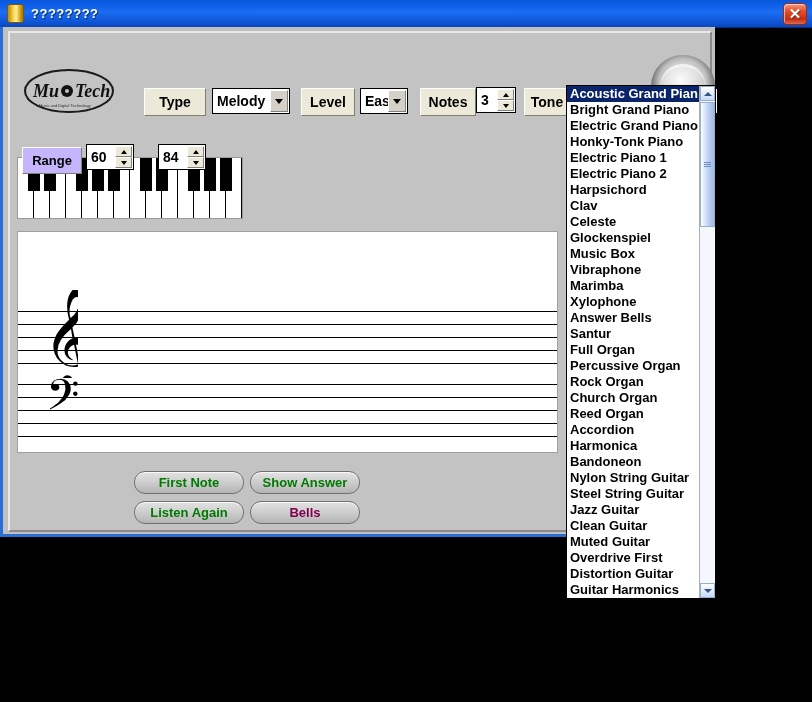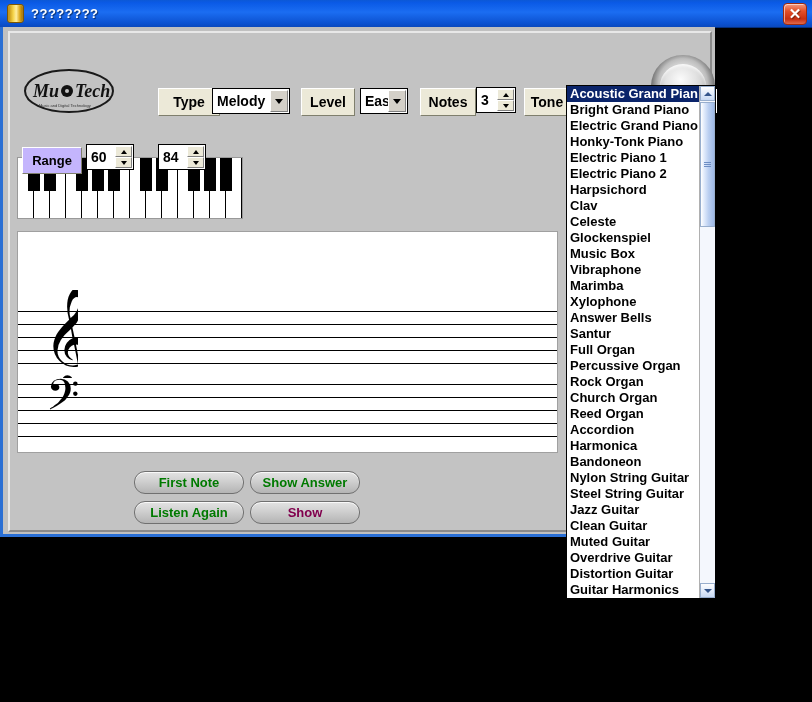--- a/index.html
+++ b/index.html
@@ -244,7 +244,7 @@
         <div class="knob-face"></div>
       </div>
 
-      <div class="lbl-box" style="left:141px;top:61px;width:60px;margin-left:14px;">Type</div>
+      <div class="lbl-box" style="left:141px;top:61px;width:60px;">Type</div>
       <div class="combo" style="left:209px;top:61px;width:78px;">
         <div class="val">Melody</div>
         <div class="arrow">

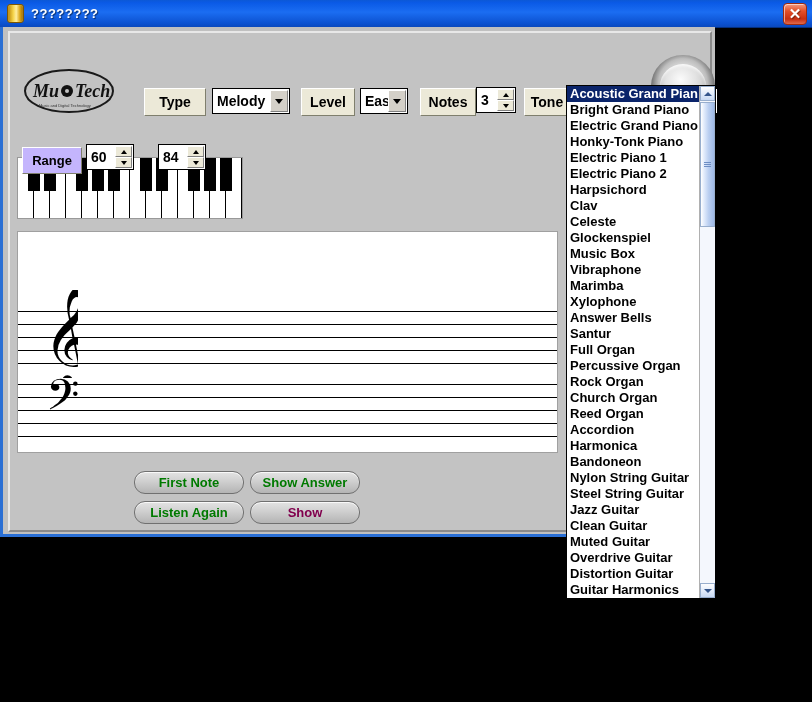--- a/index.html
+++ b/index.html
@@ -360,7 +360,7 @@
       <div class="rbtn green" style="left:247px;top:444px;width:110px;">Show Answer</div>
       <div class="rbtn green" style="left:131px;top:444px;width:110px;">First Note</div>
       <div class="rbtn green" style="left:131px;top:474px;width:110px;">Listen Again</div>
-      <div class="rbtn maroon" style="left:247px;top:474px;width:110px;">Show</div>
+      <div class="rbtn maroon" style="left:247px;top:474px;width:110px;">Bells</div>
 
     </div>
   </div>

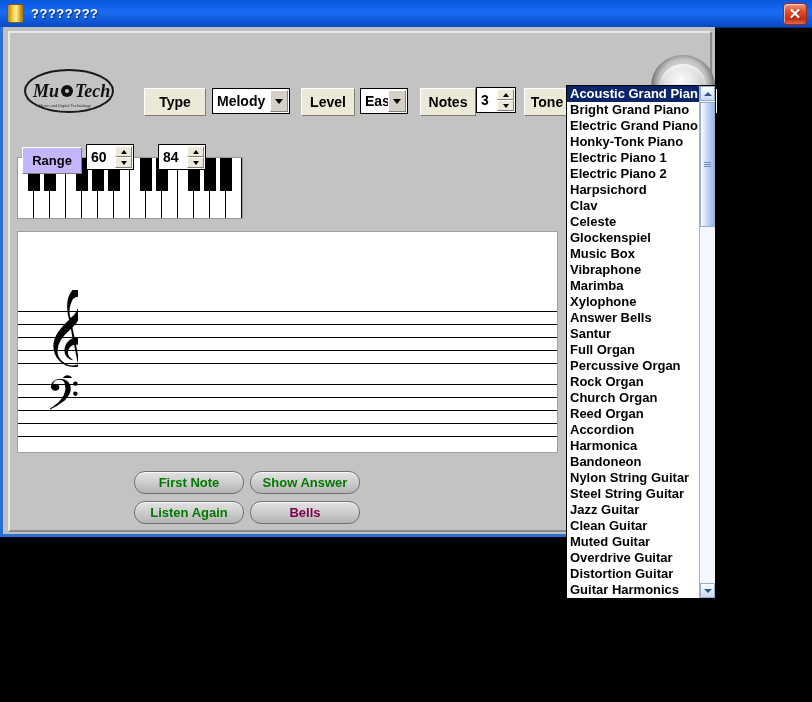--- a/index.html
+++ b/index.html
@@ -396,7 +396,7 @@
         <div class="dd-item">Jazz Guitar</div>
         <div class="dd-item">Clean Guitar</div>
         <div class="dd-item">Muted Guitar</div>
-        <div class="dd-item">Overdrive Guitar</div>
+        <div class="dd-item">Overdrive First</div>
         <div class="dd-item">Distortion Guitar</div>
         <div class="dd-item">Guitar Harmonics</div>
       </div>

